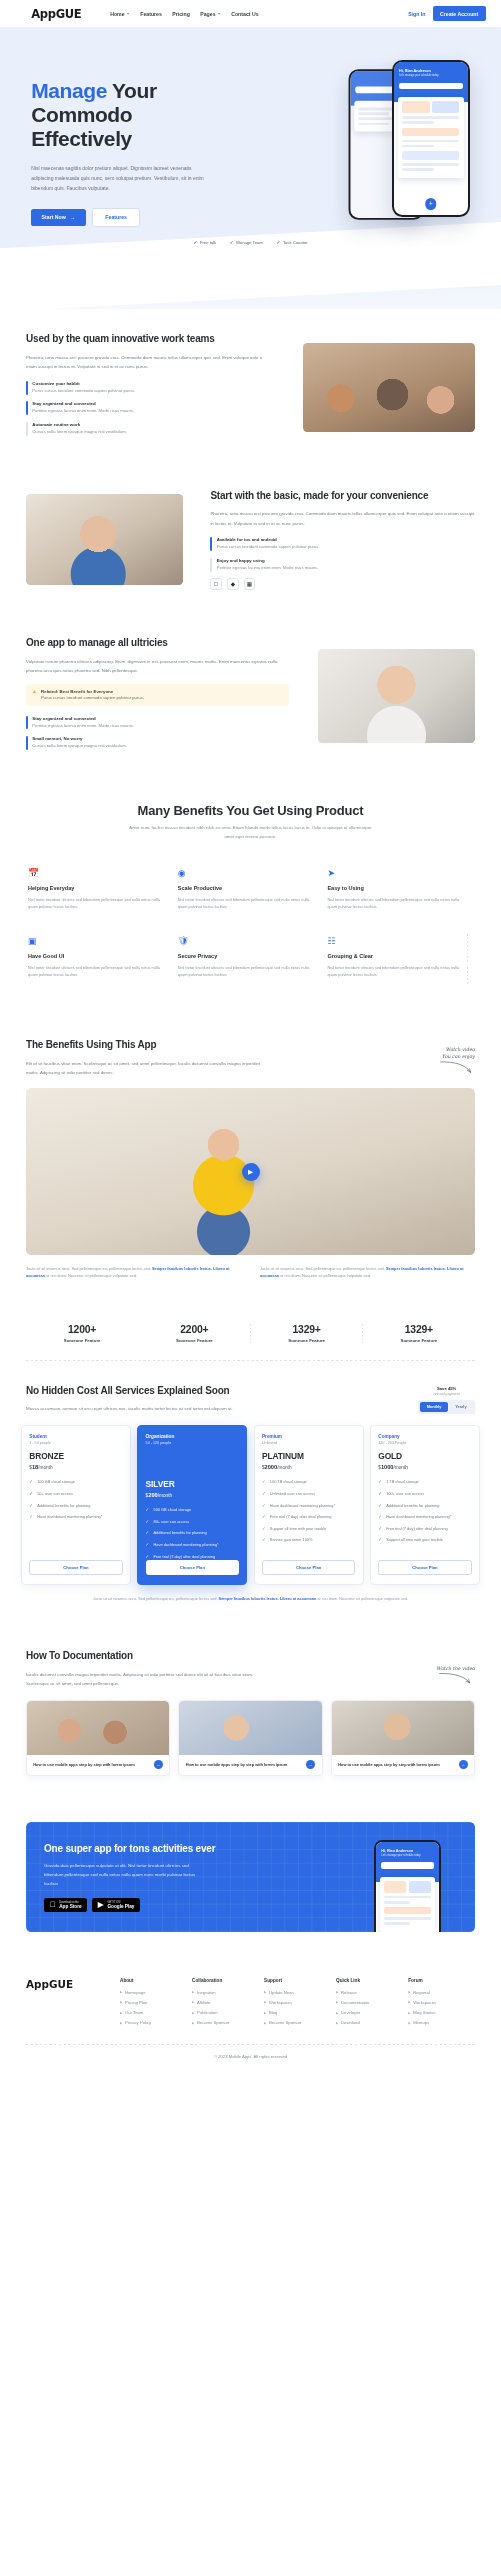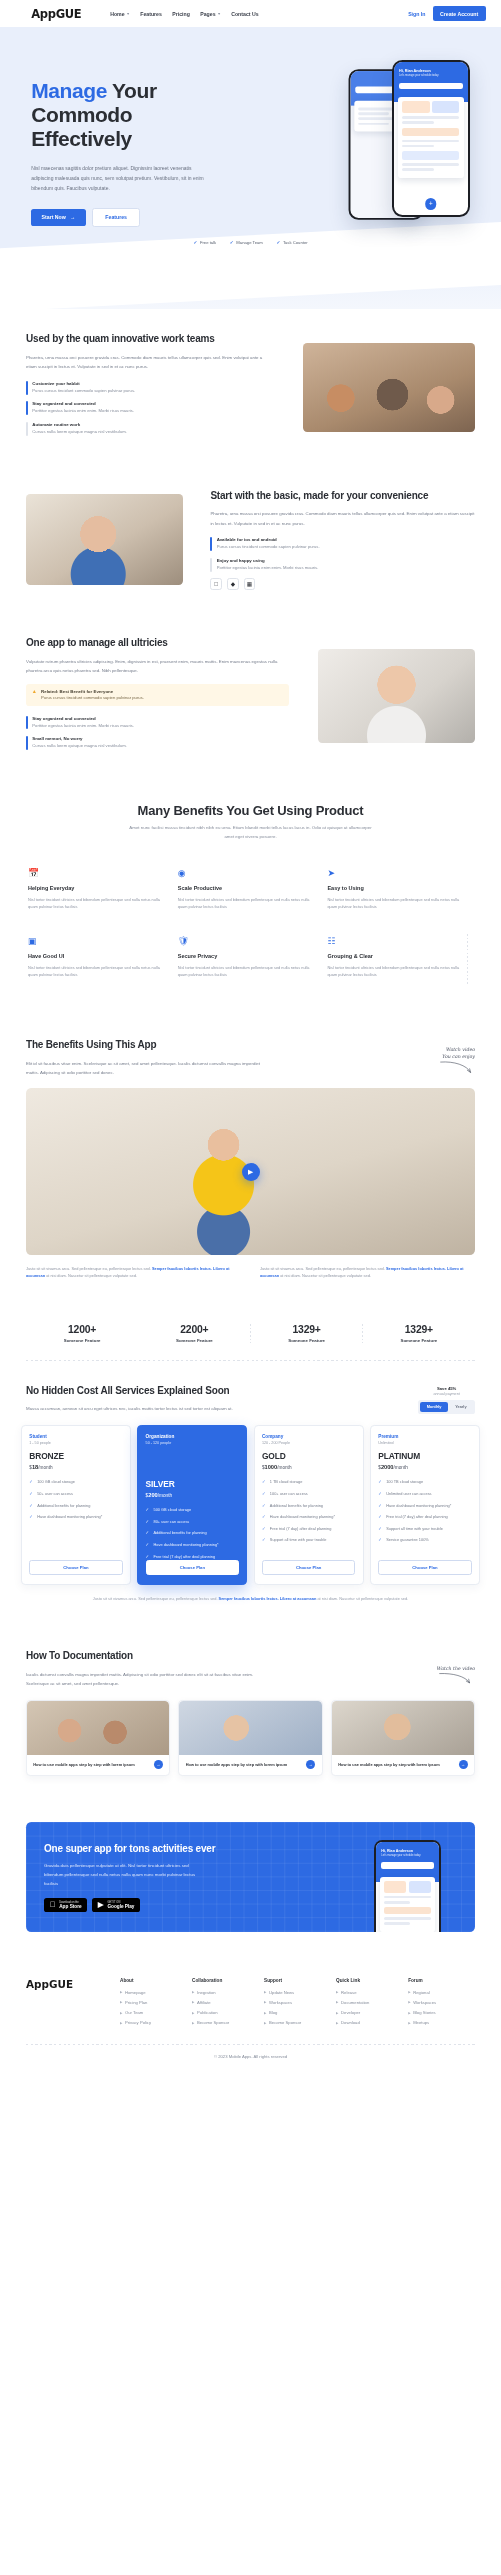--- a/index.html
+++ b/index.html
@@ -670,6 +670,42 @@
     </div>
 
     <div class="plan">
+      <div class="plan-aud">Premium</div>
+      <div class="plan-ppl">Unlimited</div>
+      <div class="plan-name">PLATINUM</div>
+      <div class="plan-price">
+        <span>$</span><b>2000</b><span>/month</span>
+      </div>
+      <div style="margin-top:4.2px">
+        <div class="feat">
+            <span class="ck">✓</span>
+            <span class="ft">100 TB cloud storage</span>
+          </div>
+        <div class="feat">
+            <span class="ck">✓</span>
+            <span class="ft">Unlimited user can access</span>
+          </div>
+        <div class="feat">
+            <span class="ck">✓</span>
+            <span class="ft">Have dashboard monitoring planning*</span>
+          </div>
+        <div class="feat">
+            <span class="ck">✓</span>
+            <span class="ft">Free trial (7 day) after deal planning</span>
+          </div>
+        <div class="feat">
+            <span class="ck">✓</span>
+            <span class="ft">Support all time with your trouble</span>
+          </div>
+        <div class="feat">
+            <span class="ck">✓</span>
+            <span class="ft">Service guarantee 100%</span>
+          </div>
+      </div>
+      <button class="plan-btn">Choose Plan</button>
+    </div>
+
+    <div class="plan">
       <div class="plan-aud">Company</div>
       <div class="plan-ppl">120 - 200 People</div>
       <div class="plan-name">GOLD</div>
@@ -700,42 +736,6 @@
         <div class="feat">
             <span class="ck">✓</span>
             <span class="ft">Support all time with your trouble</span>
-          </div>
-      </div>
-      <button class="plan-btn">Choose Plan</button>
-    </div>
-
-    <div class="plan">
-      <div class="plan-aud">Premium</div>
-      <div class="plan-ppl">Unlimited</div>
-      <div class="plan-name">PLATINUM</div>
-      <div class="plan-price">
-        <span>$</span><b>2000</b><span>/month</span>
-      </div>
-      <div style="margin-top:4.2px">
-        <div class="feat">
-            <span class="ck">✓</span>
-            <span class="ft">100 TB cloud storage</span>
-          </div>
-        <div class="feat">
-            <span class="ck">✓</span>
-            <span class="ft">Unlimited user can access</span>
-          </div>
-        <div class="feat">
-            <span class="ck">✓</span>
-            <span class="ft">Have dashboard monitoring planning*</span>
-          </div>
-        <div class="feat">
-            <span class="ck">✓</span>
-            <span class="ft">Free trial (7 day) after deal planning</span>
-          </div>
-        <div class="feat">
-            <span class="ck">✓</span>
-            <span class="ft">Support all time with your trouble</span>
-          </div>
-        <div class="feat">
-            <span class="ck">✓</span>
-            <span class="ft">Service guarantee 100%</span>
           </div>
       </div>
       <button class="plan-btn">Choose Plan</button>

